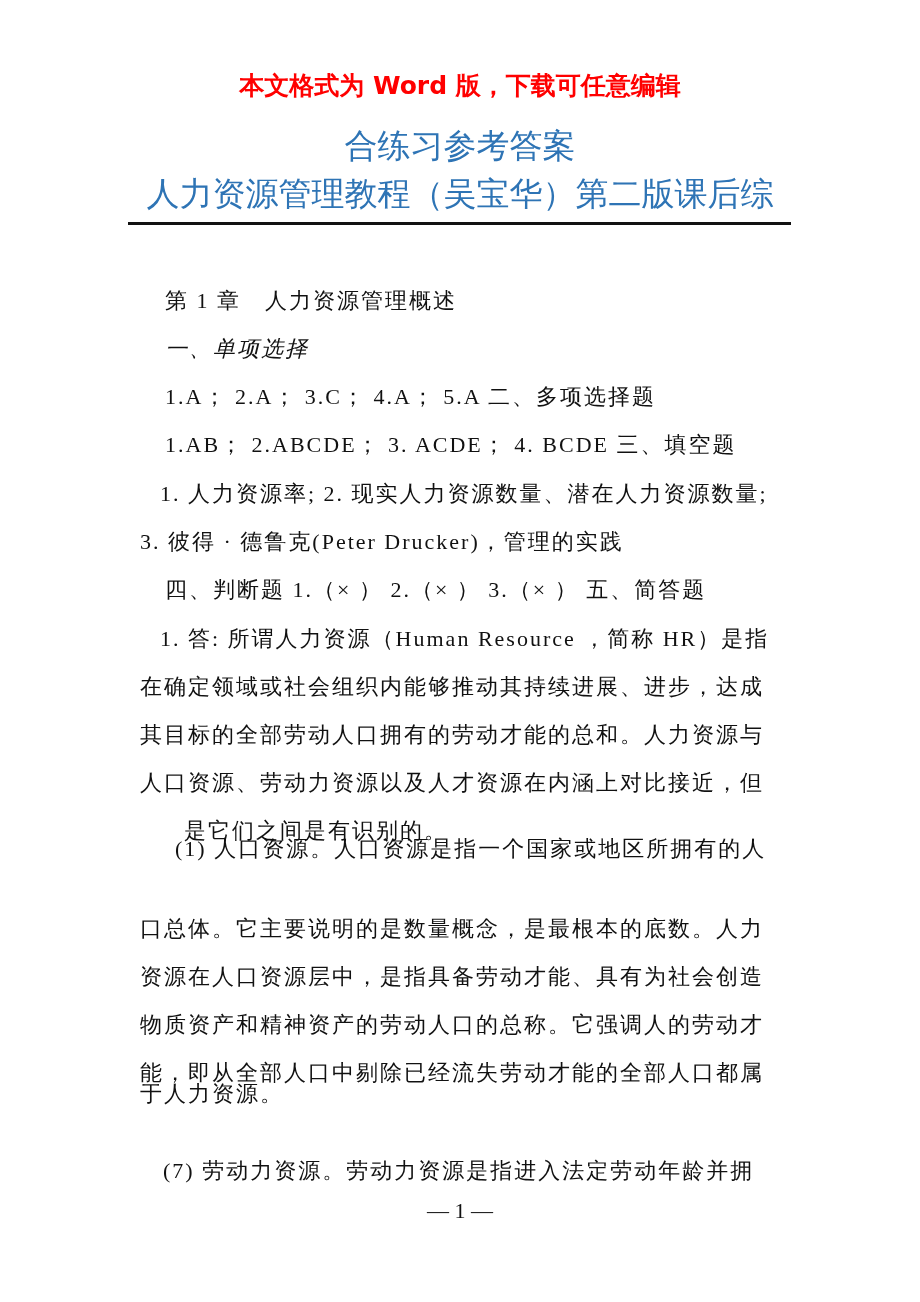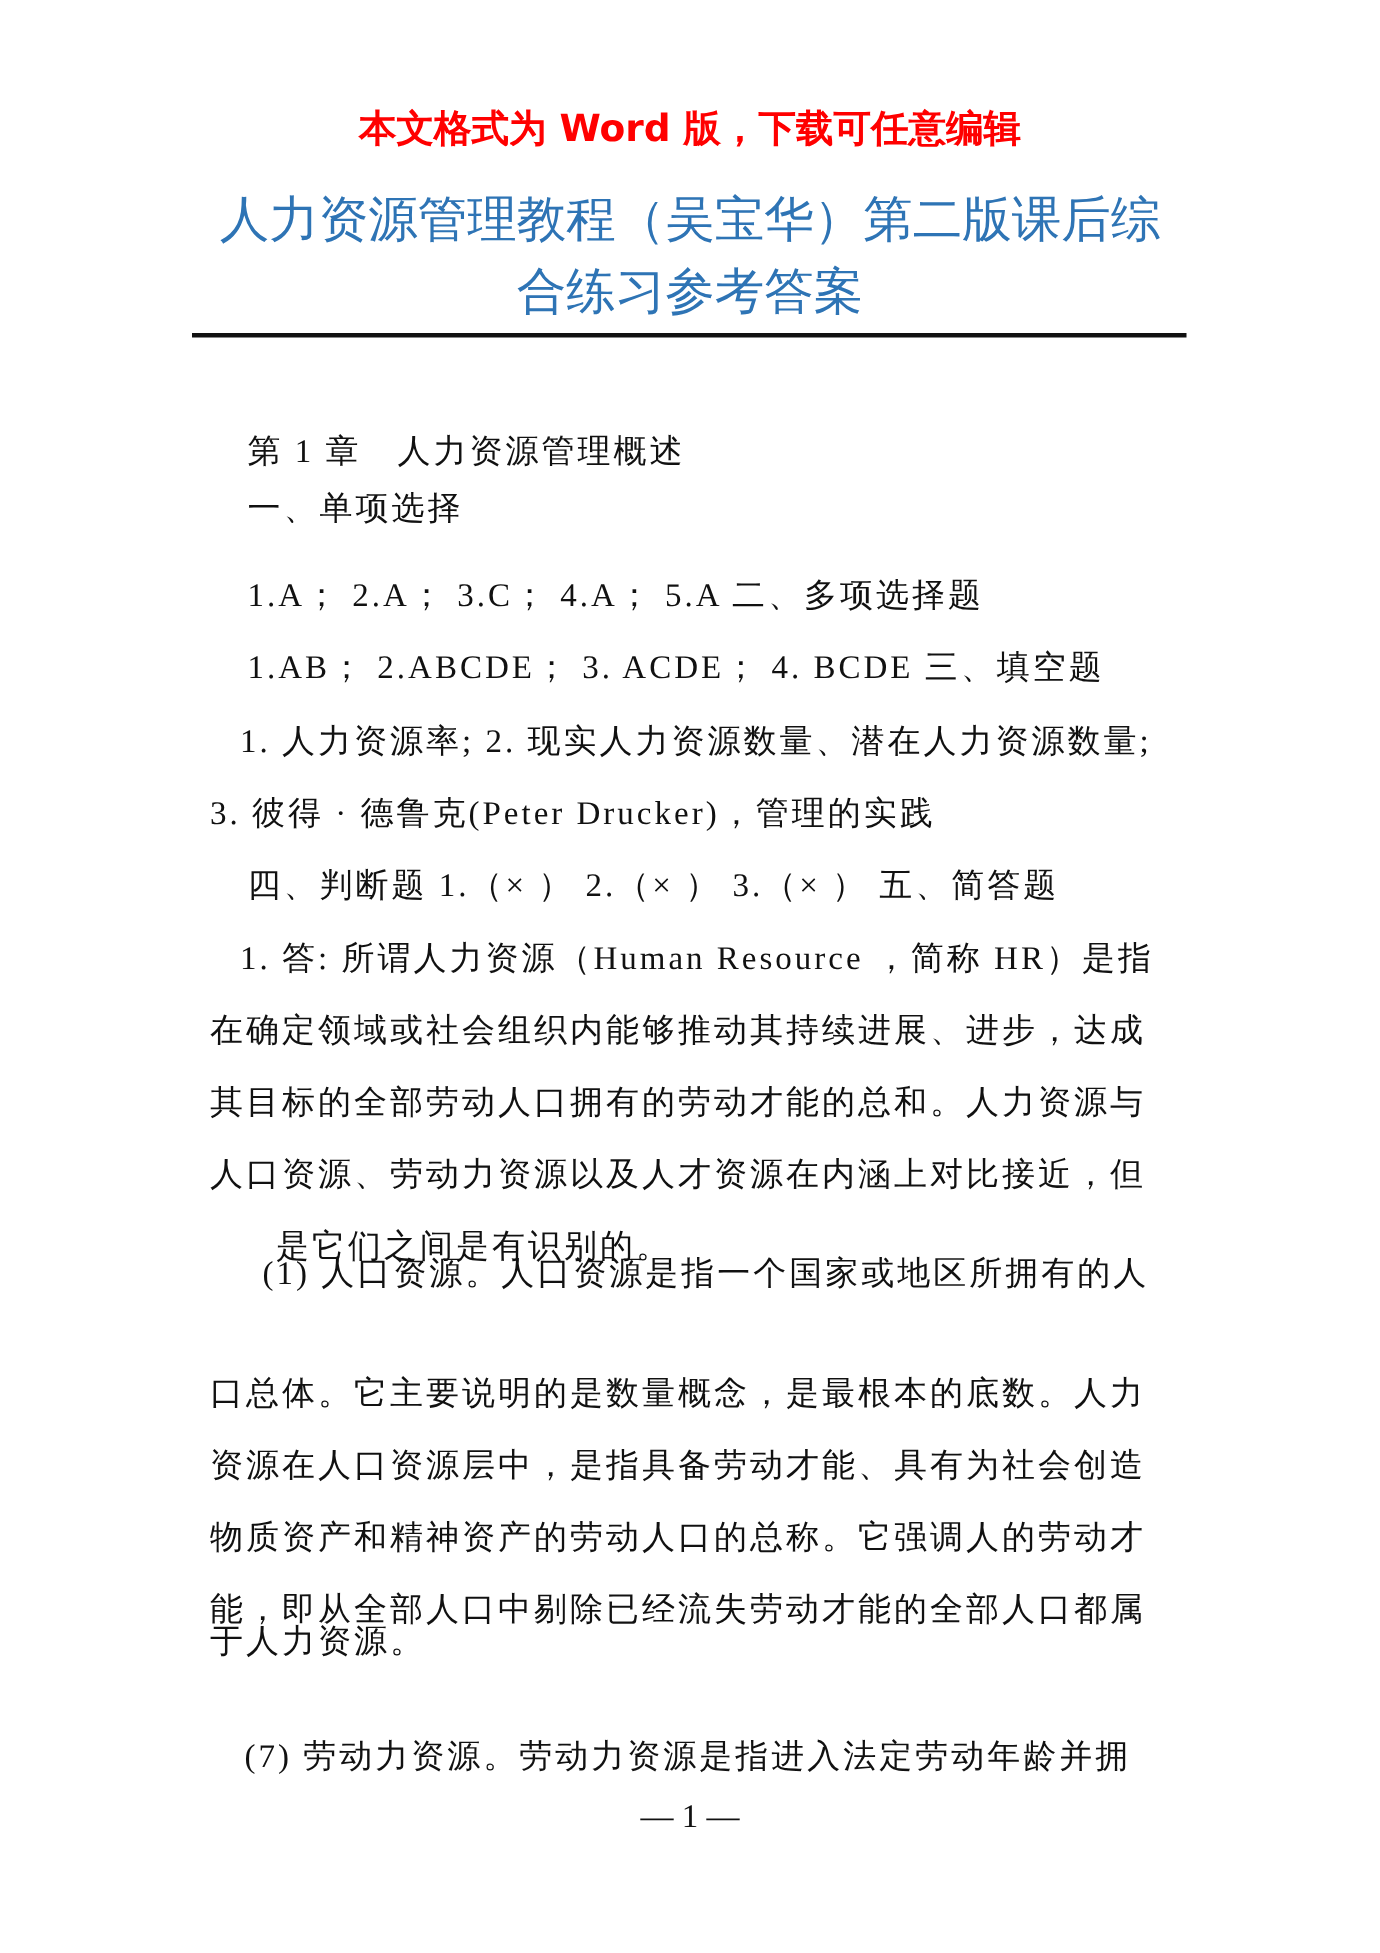--- a/index.html
+++ b/index.html
@@ -36,8 +36,8 @@
   <div class="notice">本文格式为 Word 版，下载可任意编辑</div>
 
   <div class="title">
+    <div>合练习参考答案</div>
     <div>人力资源管理教程（吴宝华）第二版课后综</div>
-    <div>合练习参考答案</div>
   </div>
 
   <div class="rule"></div>

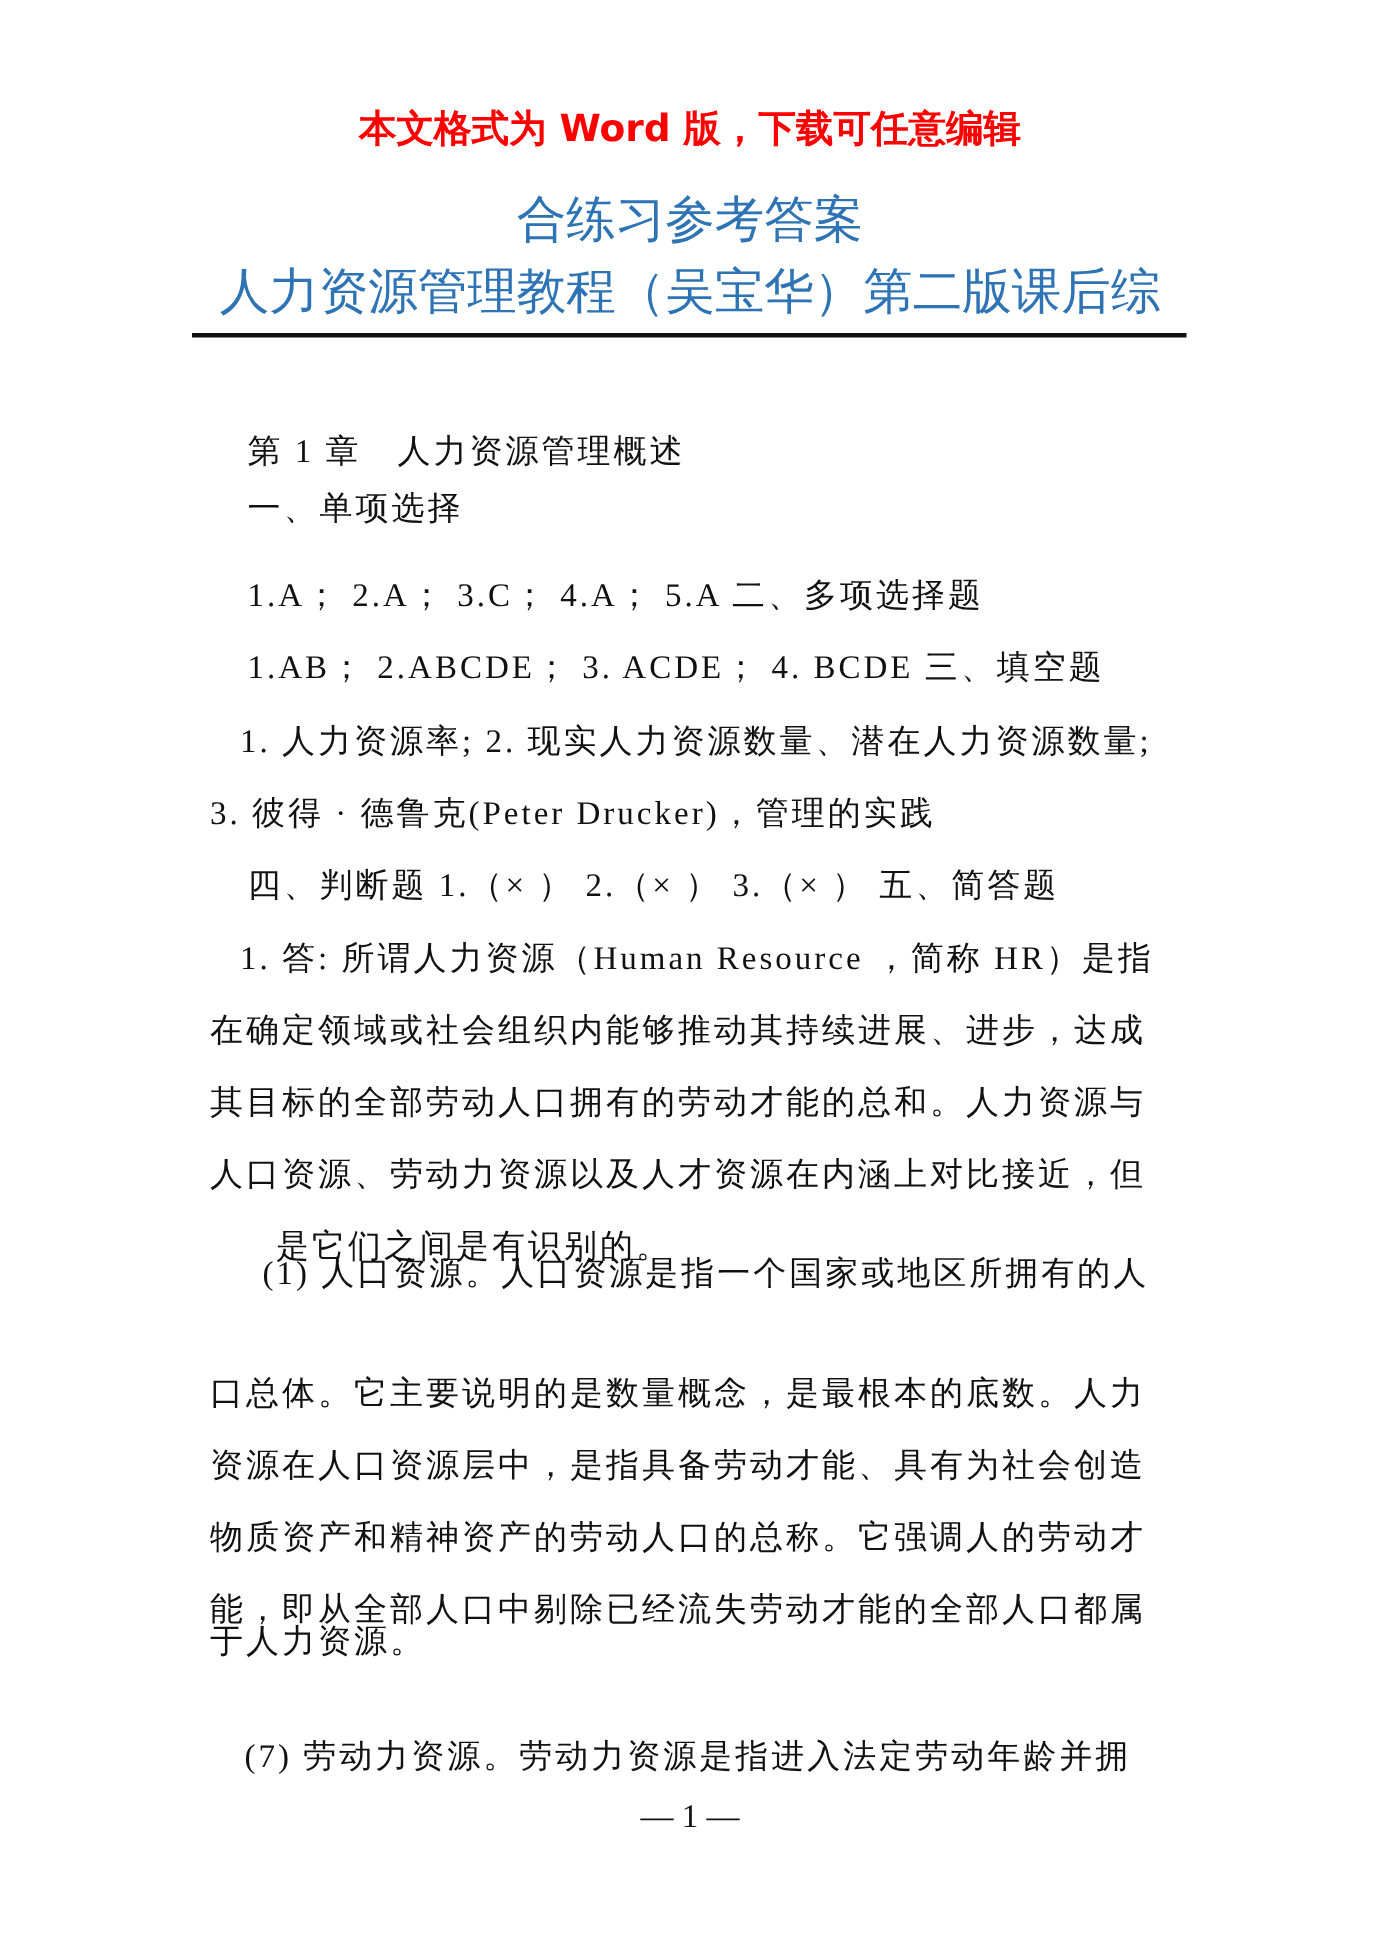--- a/index.html
+++ b/index.html
@@ -44,7 +44,7 @@
 
   <div class="body-text">
     <div class="line" style="left:165px; top:286px;">第 1 章　人力资源管理概述</div>
-    <div class="line" style="left:165px; top:324px;">一、单项选择</div>
+    <div class="line" style="left:165px; top:334px;font-style:italic;">一、单项选择</div>
     <div class="line" style="left:165px; top:382px;">1.A；  2.A；  3.C；  4.A；  5.A  二、多项选择题</div>
     <div class="line" style="left:165px; top:430px;">1.AB；  2.ABCDE；  3. ACDE；  4. BCDE  三、填空题</div>
     <div class="line" style="left:160px; top:479px;">1. 人力资源率; 2. 现实人力资源数量、潜在人力资源数量;</div>

